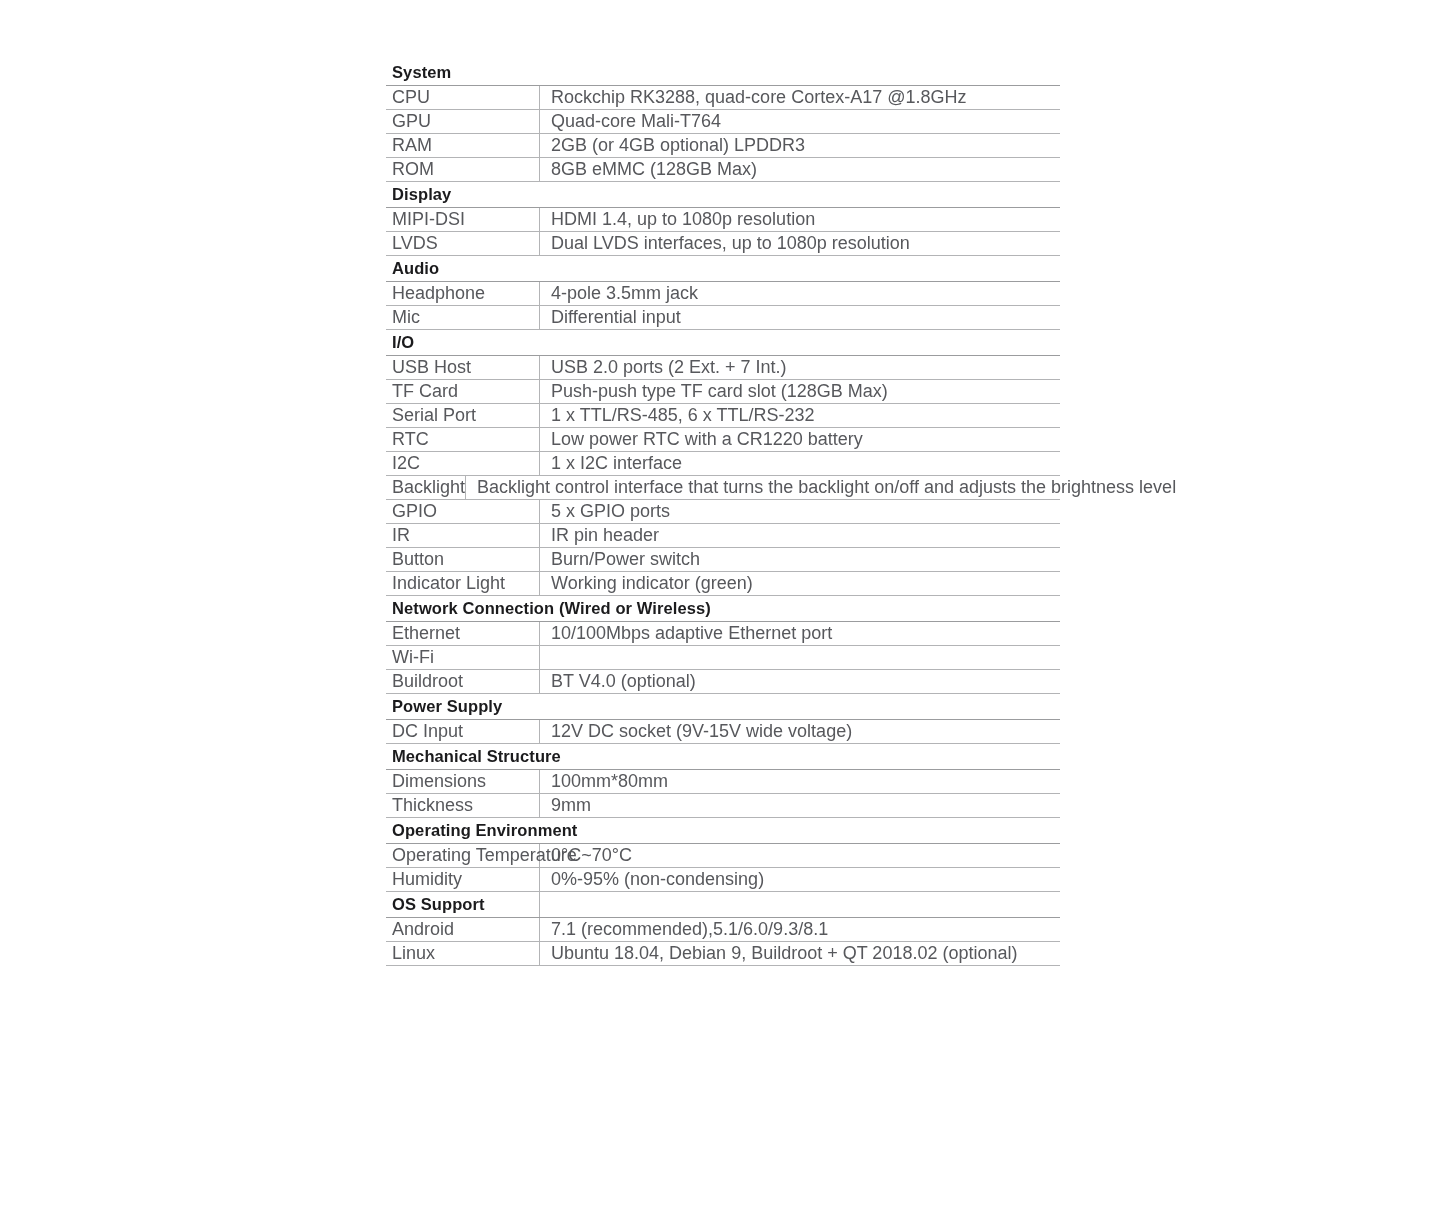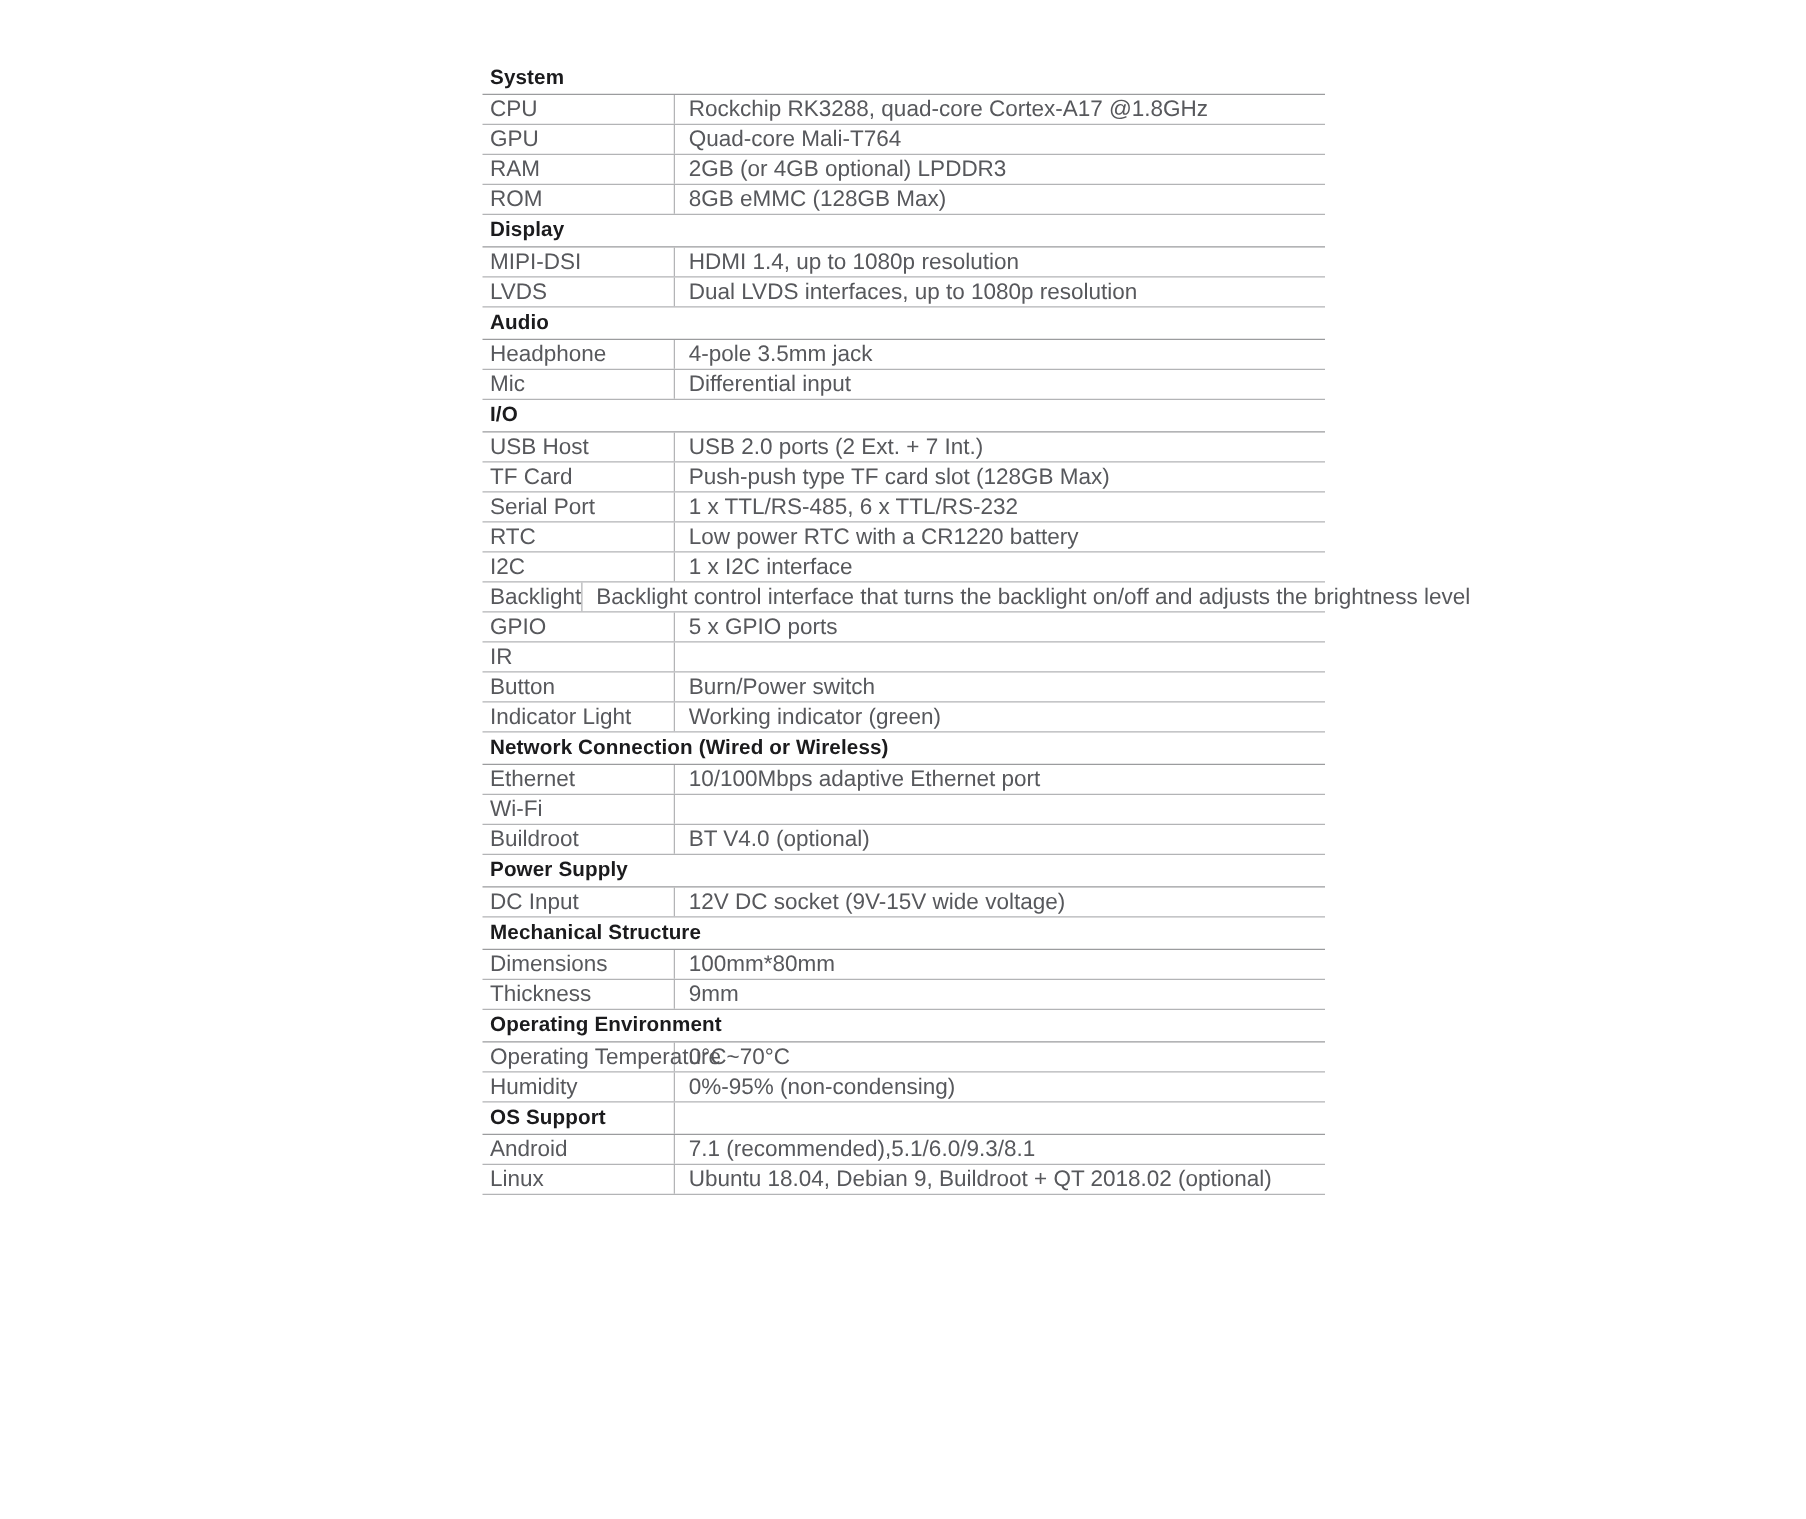--- a/index.html
+++ b/index.html
@@ -17,7 +17,7 @@
   .spec-table {
     position: absolute;
     left: 386px;
-    top: 50px;
+    top: 60px;
     width: 674px;
   }
   .spec-section-header {

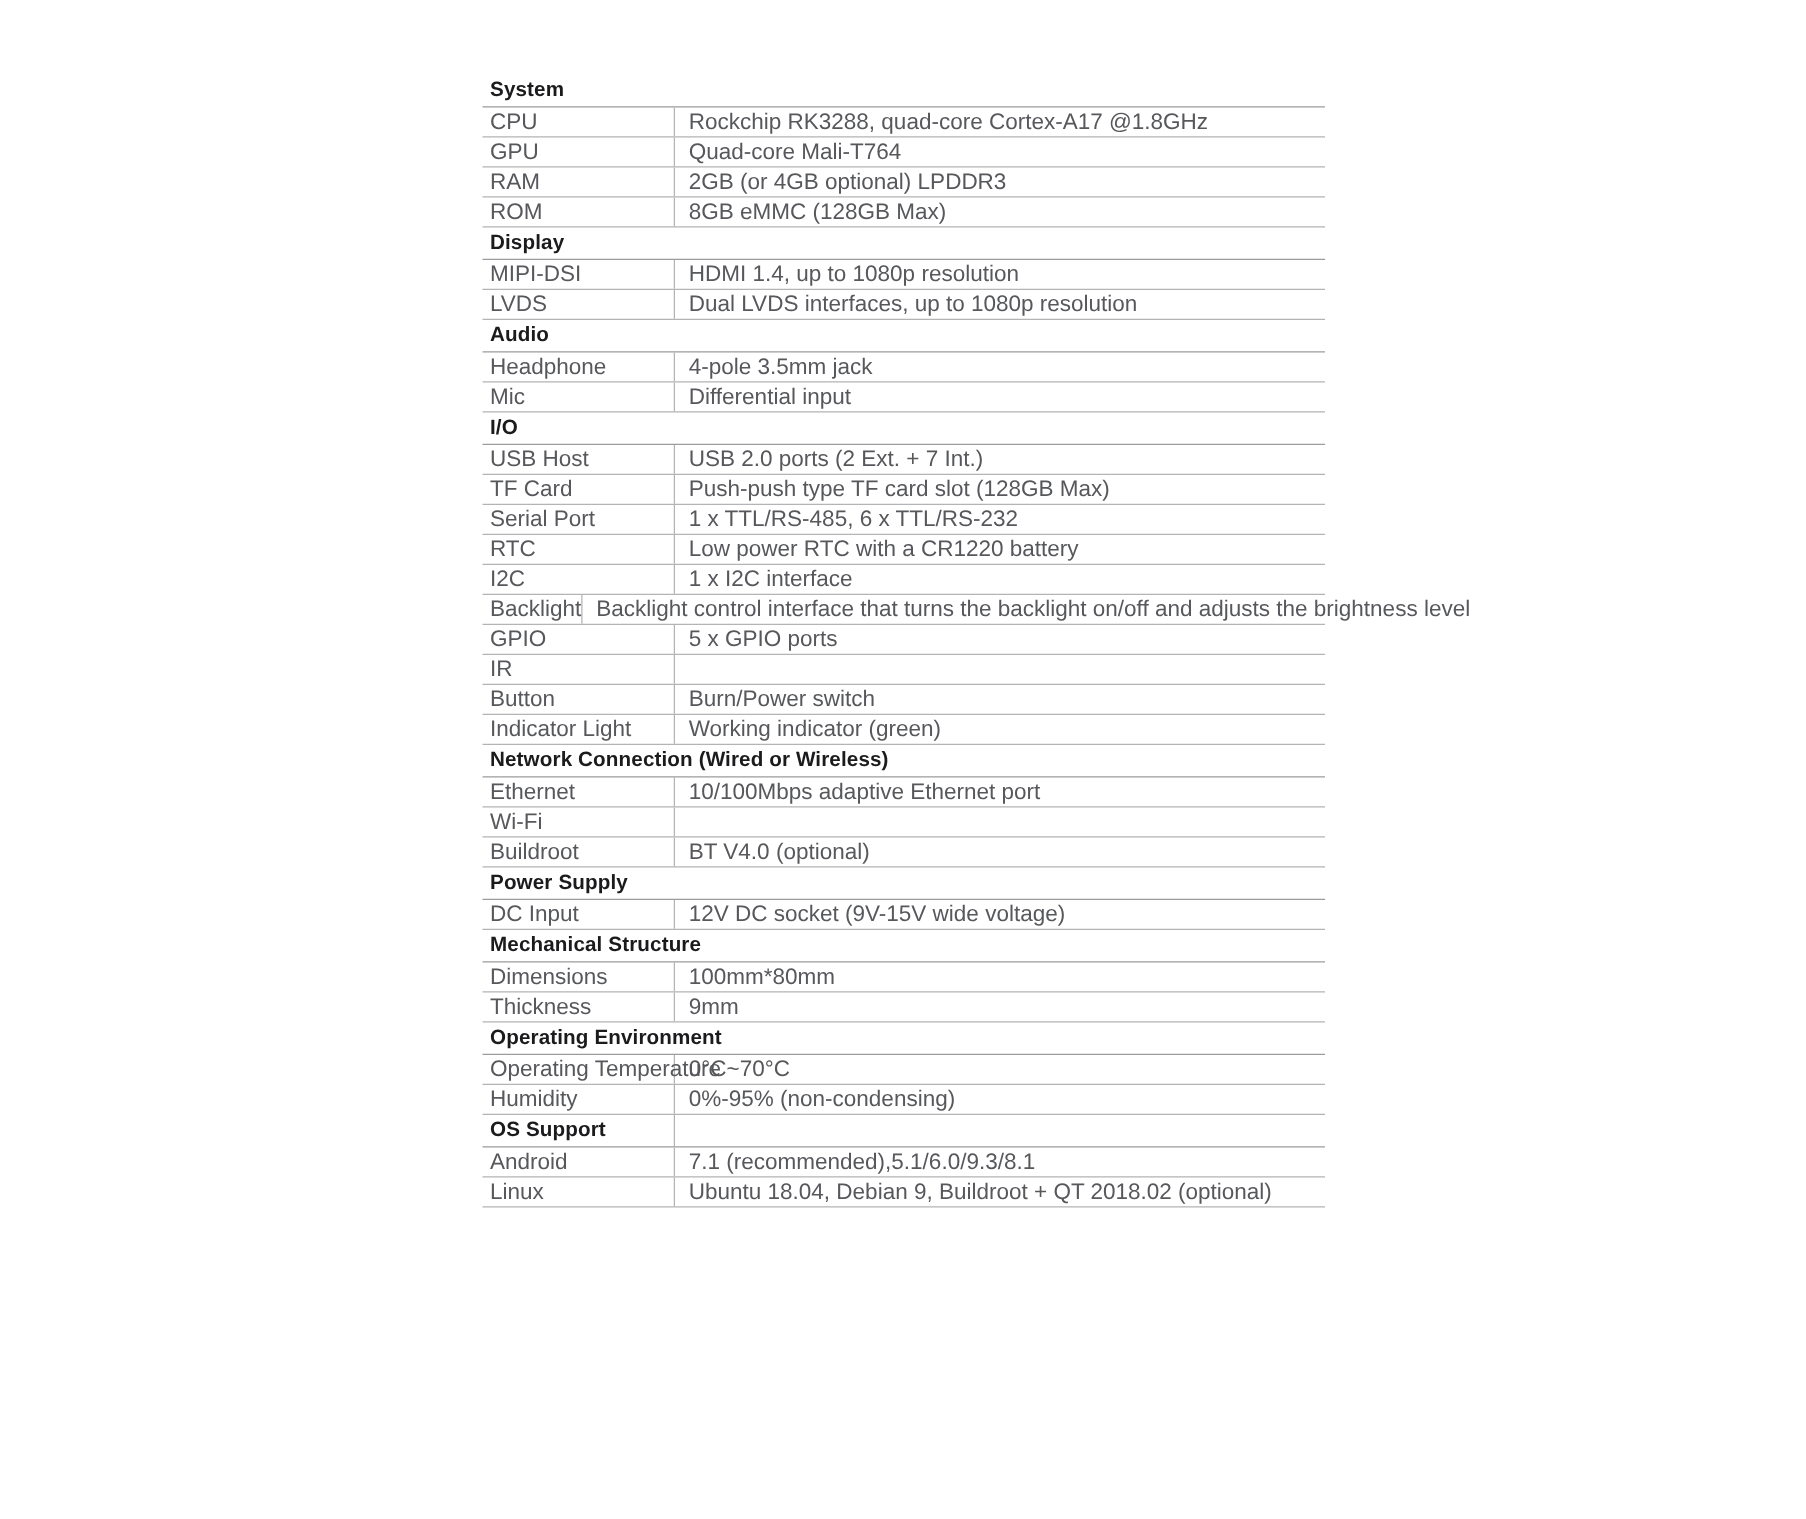--- a/index.html
+++ b/index.html
@@ -173,6 +173,7 @@
   </div>
       <div class="spec-row">
     <div class="spec-label">IR</div>
+    <div class="spec-value">IR pin header</div>
   </div>
       <div class="spec-row">
     <div class="spec-label">Button</div>

